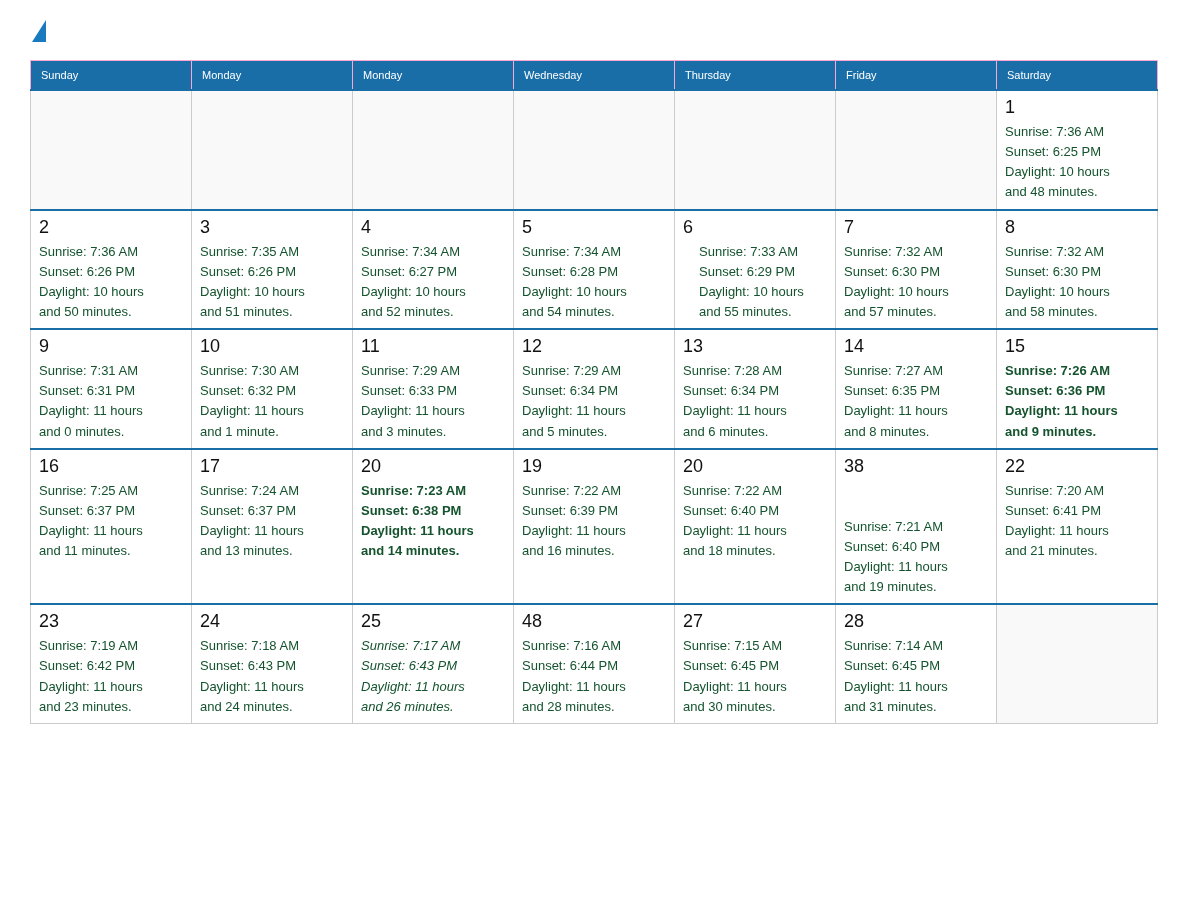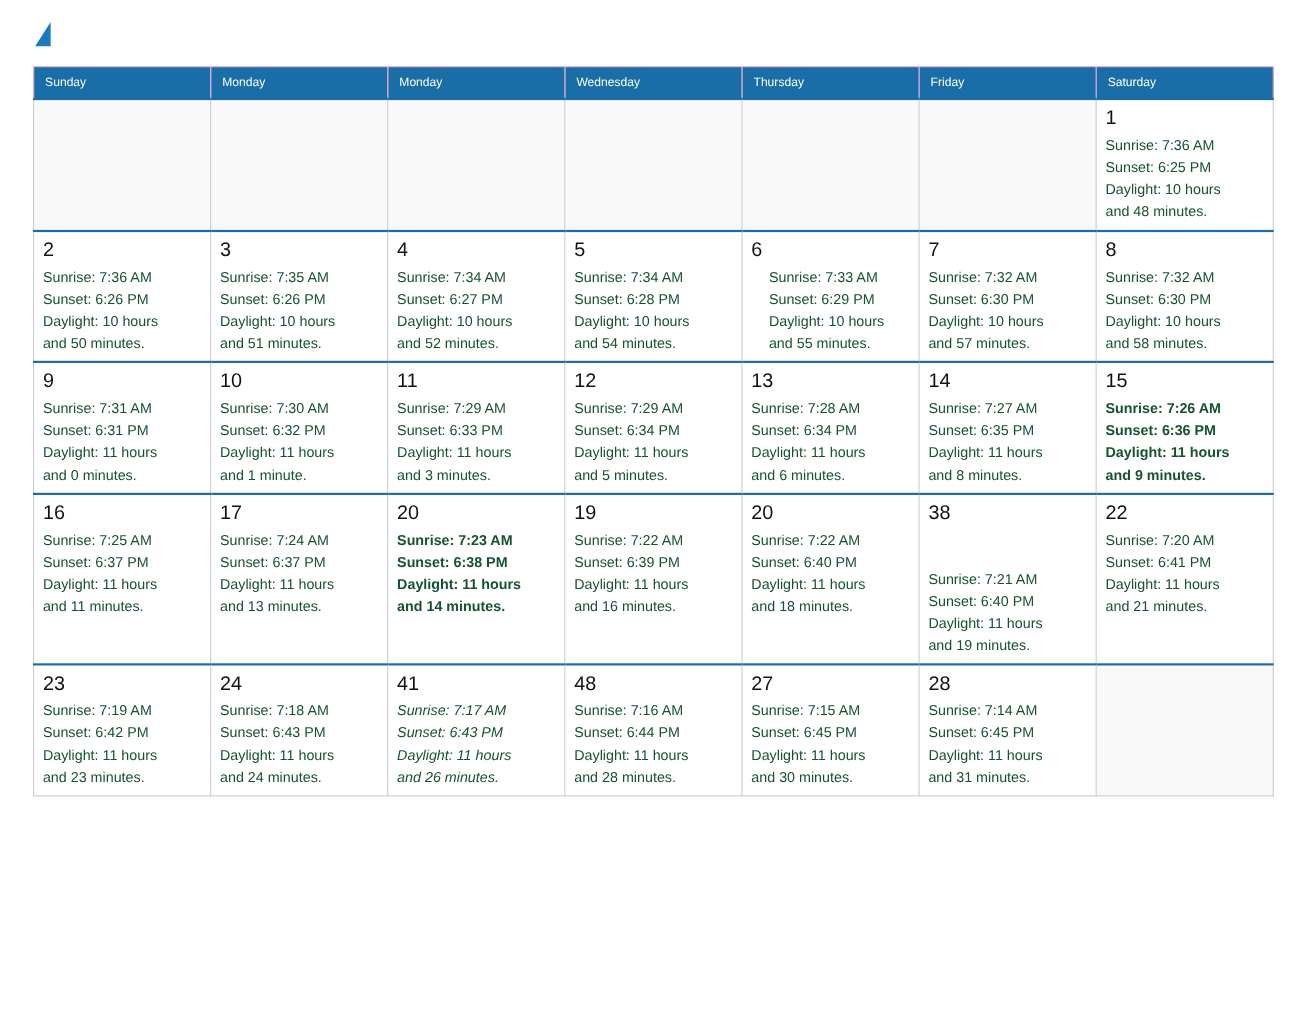--- a/index.html
+++ b/index.html
@@ -319,7 +319,7 @@
 and 24 minutes.</div>
         </td>
         <td>
-          <span class="day-num">41</span>
+          <span class="day-num">25</span>
           <div class="day-info" style="white-space: pre-line; font-style: italic;">Sunrise: 7:17 AM
 Sunset: 6:43 PM
 Daylight: 11 hours

